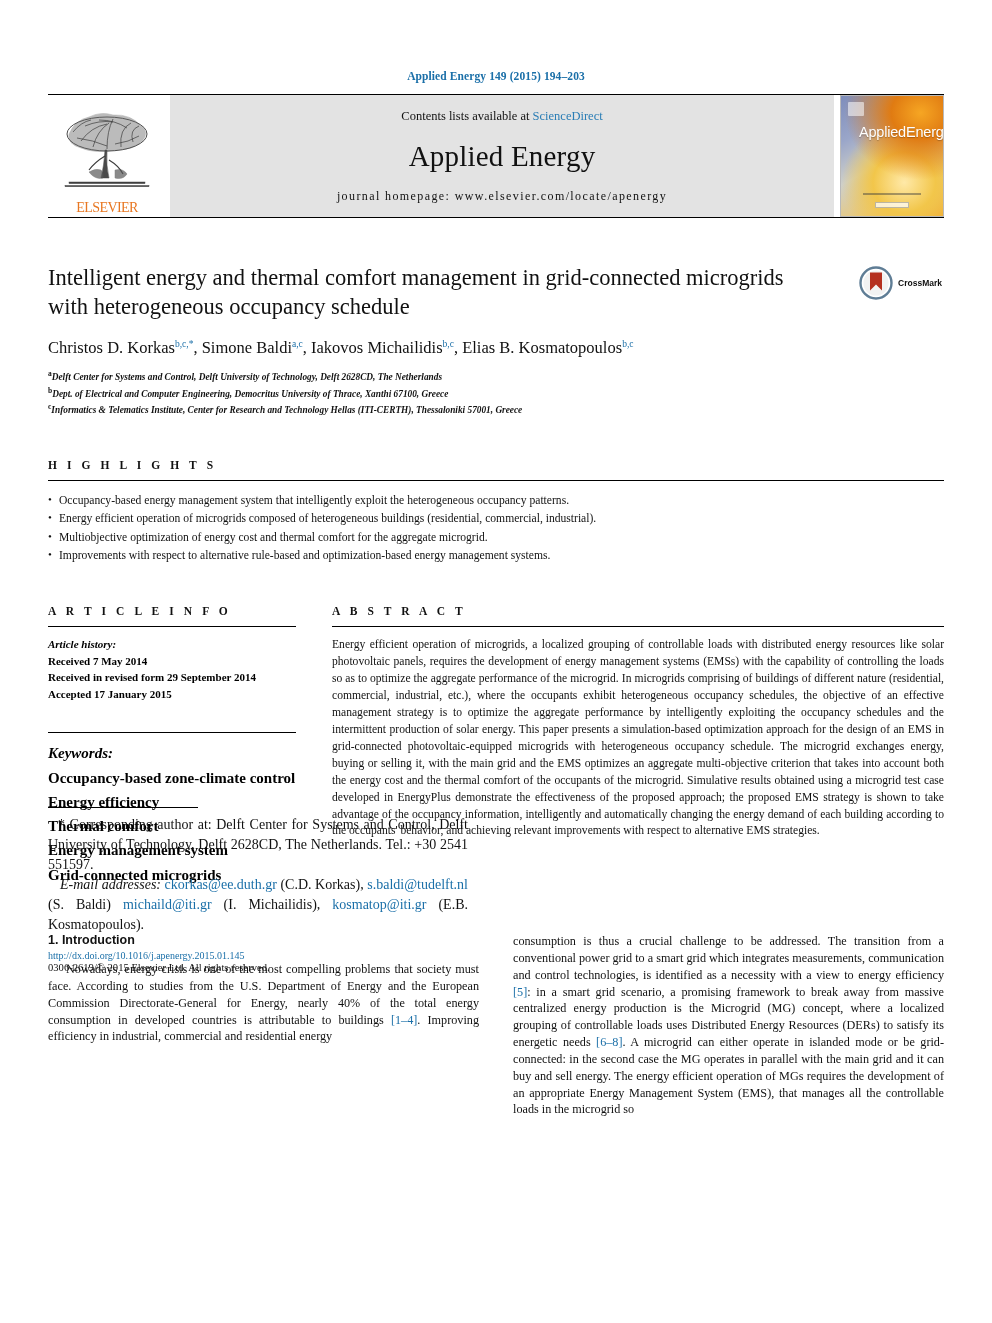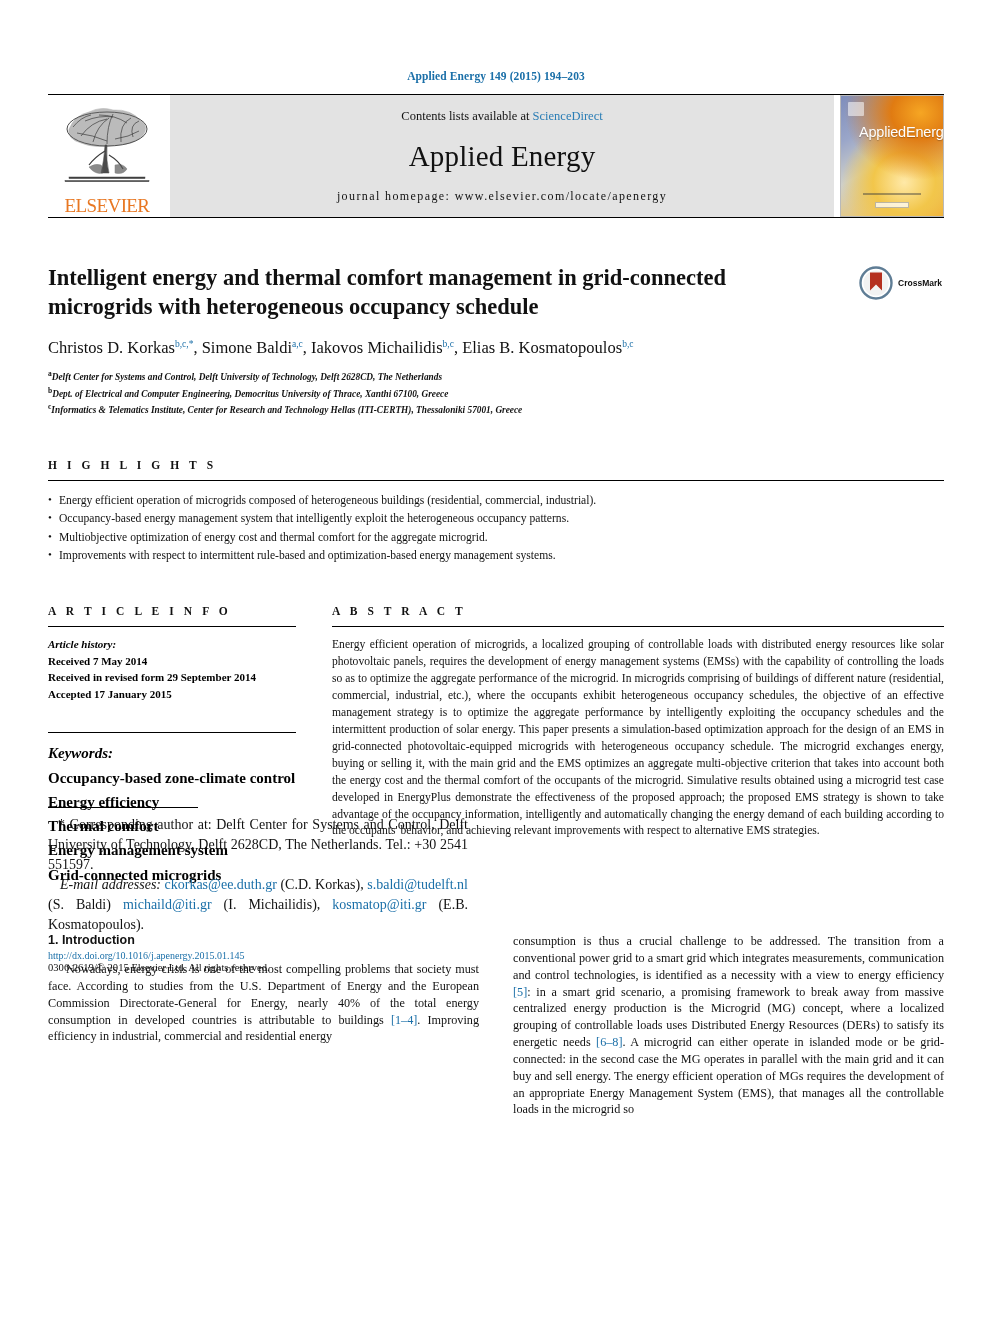--- a/index.html
+++ b/index.html
@@ -44,7 +44,7 @@
   .tree-svg { display:block; }
   .elsevier-word {
     font-family: "Liberation Serif", serif;
-    font-size: 19px;
+    font-size: 14px;
     letter-spacing: -0.6px;
     color: #E87722;
     font-weight: normal;

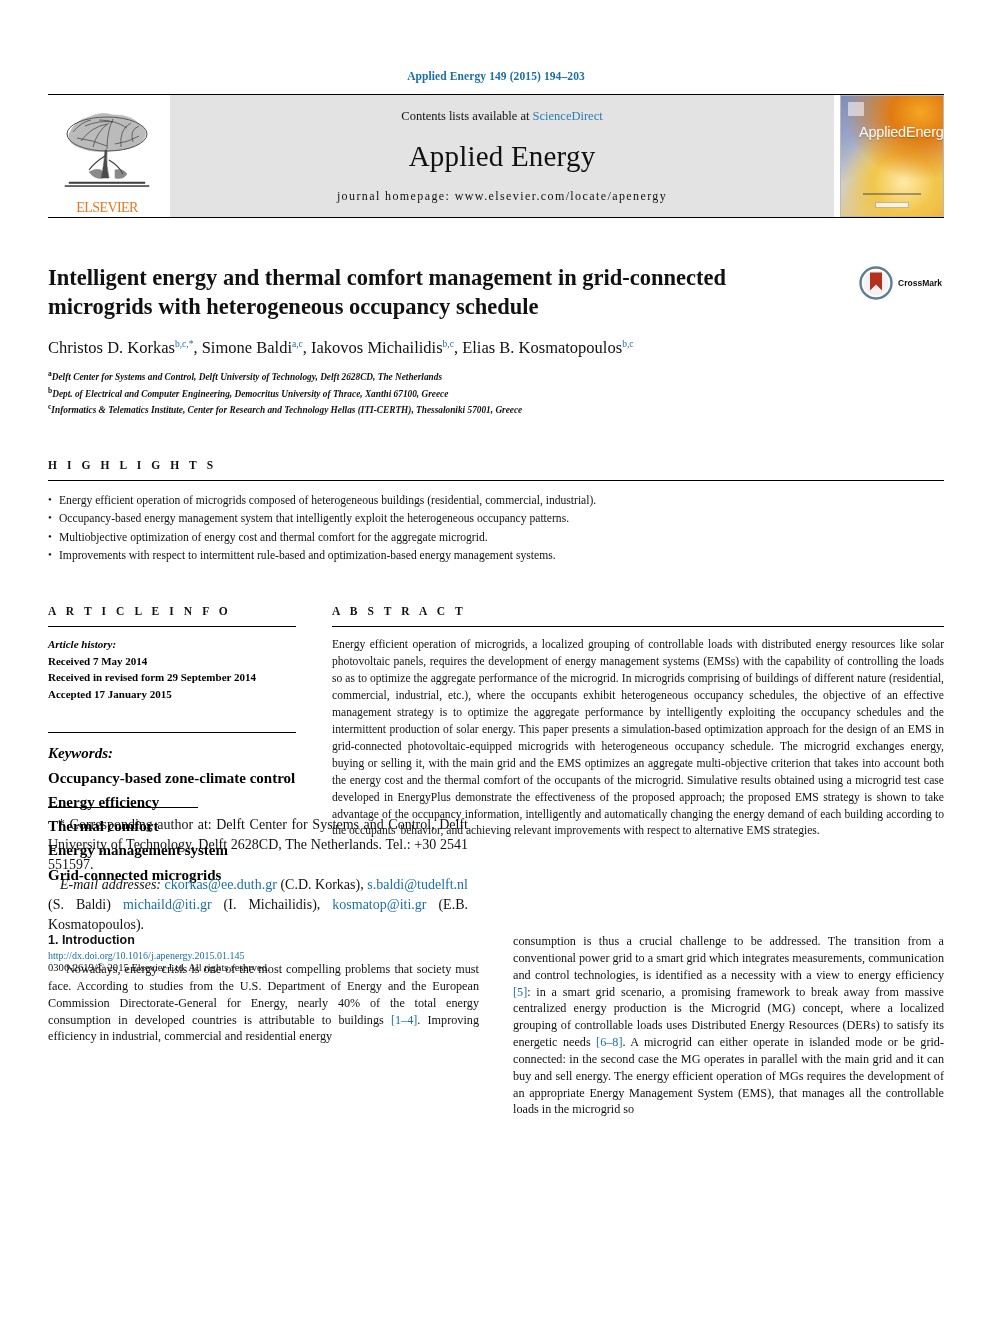--- a/index.html
+++ b/index.html
@@ -117,7 +117,7 @@
     line-height: 1.27;
     color: #111;
     max-width: 760px;
-    font-weight: bold;
+    font-weight: normal;
     margin: 0;
   }
   .crossmark {

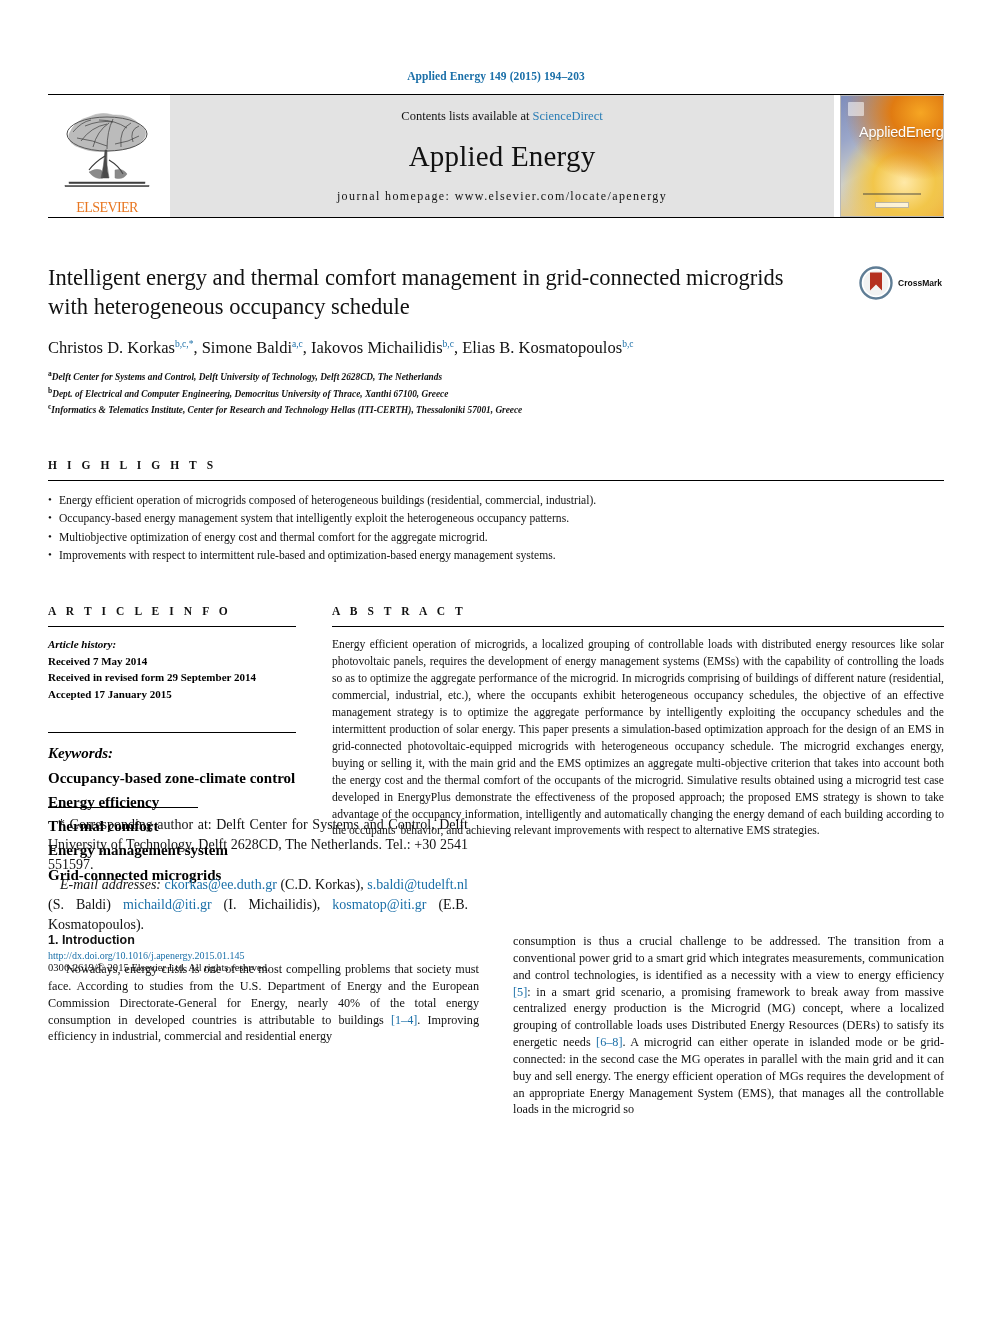--- a/index.html
+++ b/index.html
@@ -315,8 +315,8 @@
     <div class="sechead">H I G H L I G H T S</div>
     <div class="hl-rule"></div>
     <ul class="hl-list">
+        <li>Occupancy-based energy management system that intelligently exploit the heterogeneous occupancy patterns.</li>
         <li>Energy efficient operation of microgrids composed of heterogeneous buildings (residential, commercial, industrial).</li>
-        <li>Occupancy-based energy management system that intelligently exploit the heterogeneous occupancy patterns.</li>
         <li>Multiobjective optimization of energy cost and thermal comfort for the aggregate microgrid.</li>
         <li>Improvements with respect to intermittent rule-based and optimization-based energy management systems.</li>
       </ul>

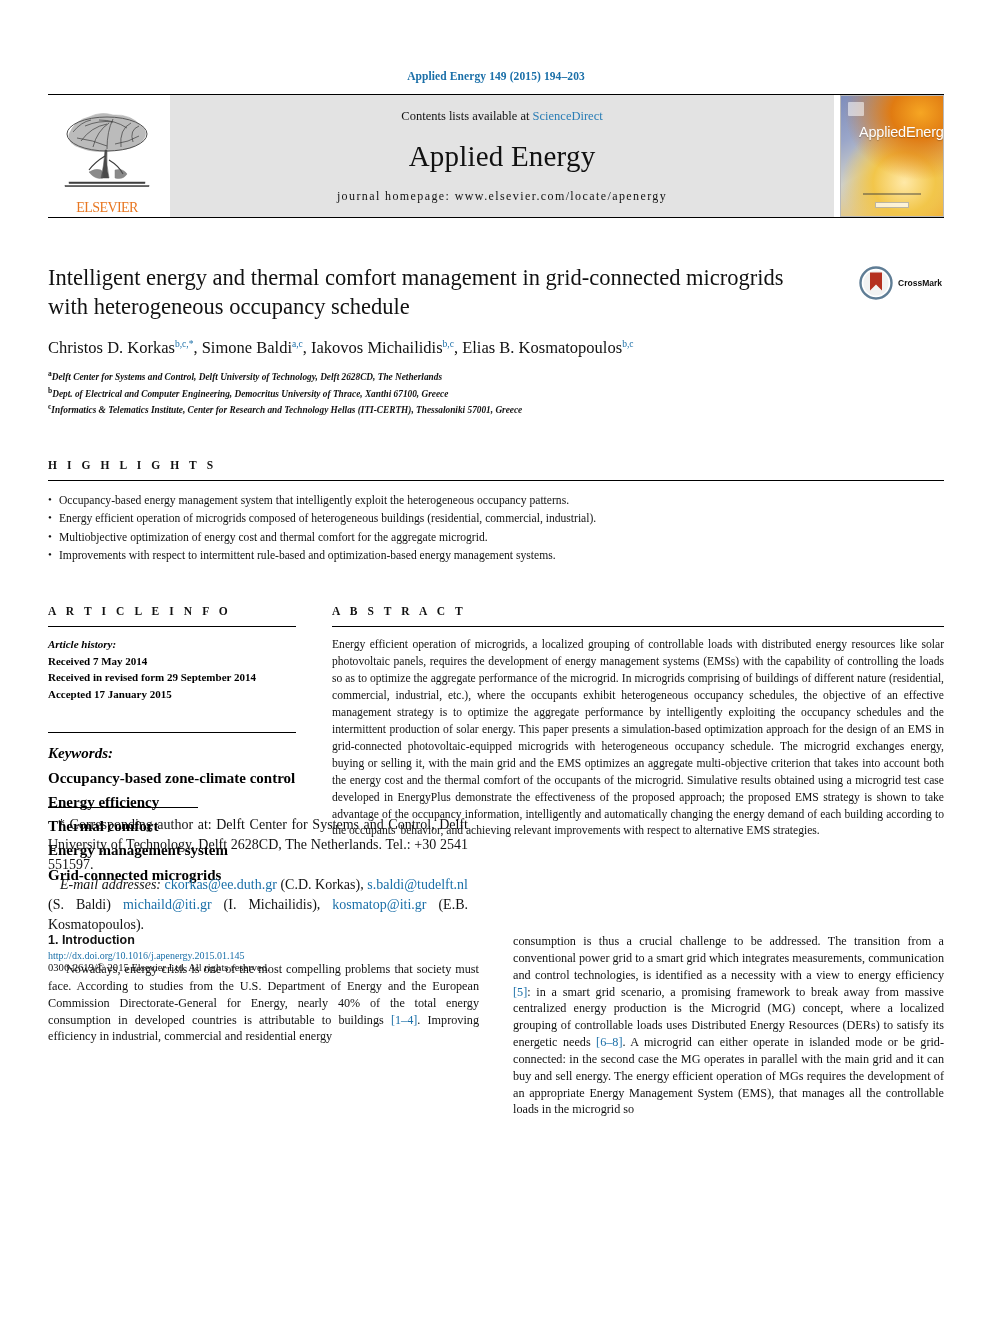--- a/index.html
+++ b/index.html
@@ -318,7 +318,7 @@
         <li>Occupancy-based energy management system that intelligently exploit the heterogeneous occupancy patterns.</li>
         <li>Energy efficient operation of microgrids composed of heterogeneous buildings (residential, commercial, industrial).</li>
         <li>Multiobjective optimization of energy cost and thermal comfort for the aggregate microgrid.</li>
-        <li>Improvements with respect to intermittent rule-based and optimization-based energy management systems.</li>
+        <li>Improvements with respect to alternative rule-based and optimization-based energy management systems.</li>
       </ul>
   </div>
 

